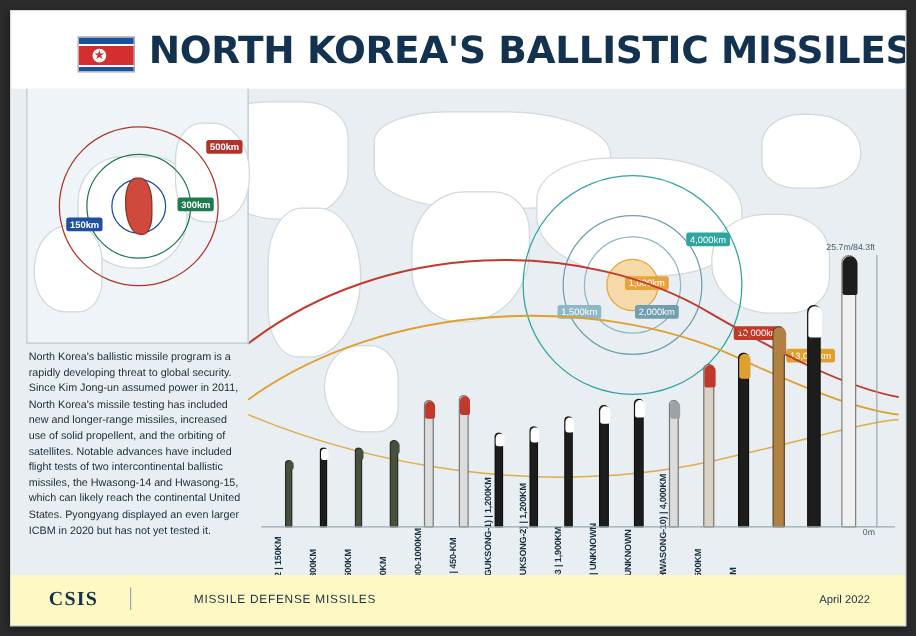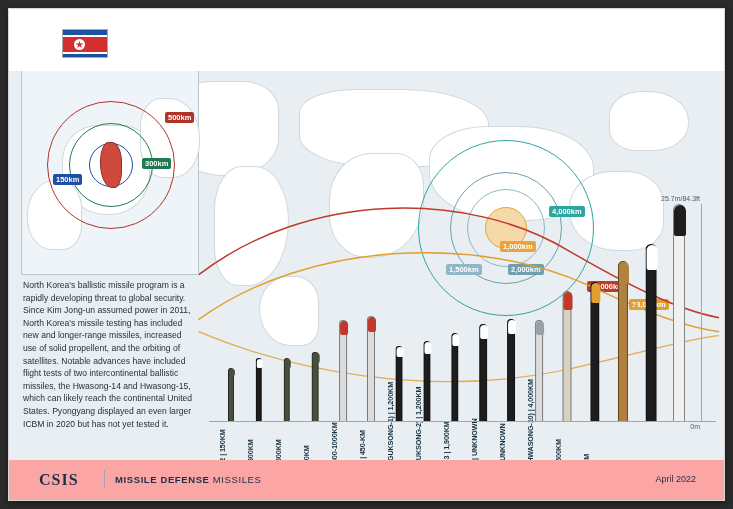--- a/index.html
+++ b/index.html
@@ -157,6 +157,7 @@
       <div class="disc"></div>
         <div class="star">★</div>
     </div>
+    <div id="title">NORTH KOREA'S BALLISTIC MISSILES</div>
   </div>
 
   <div id="body">

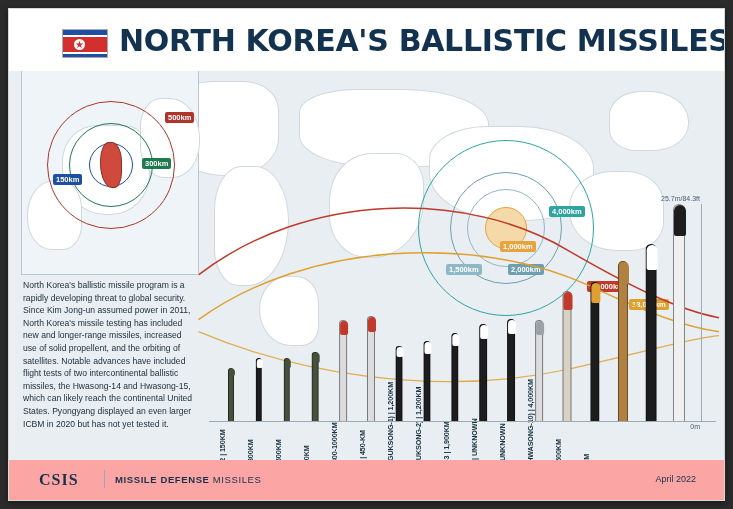--- a/index.html
+++ b/index.html
@@ -76,8 +76,8 @@
   .ring-2000 { width:112px; height:112px; left:441px; top:101px; border-color:#6f9fae; }
   .ring-4000 { width:176px; height:176px; left:409px; top:69px; border-color:#2fa5a0; }
   .ringlbl {
-    position:absolute; font-size:7.5px; font-weight:bold; color:#ffffff;
-    padding:1px 3px; border-radius:2px; white-space:nowrap;margin-top:20px;
+    position:absolute; font-size:7.5px; font-weight:normal; color:#ffffff;
+    padding:1px 3px; border-radius:2px; white-space:nowrap;
   }
   .lbl-1000 { left:491px; top:150px; background:#e8a33d; }
   .lbl-1500 { left:437px; top:173px; background:#8fb8c6; }

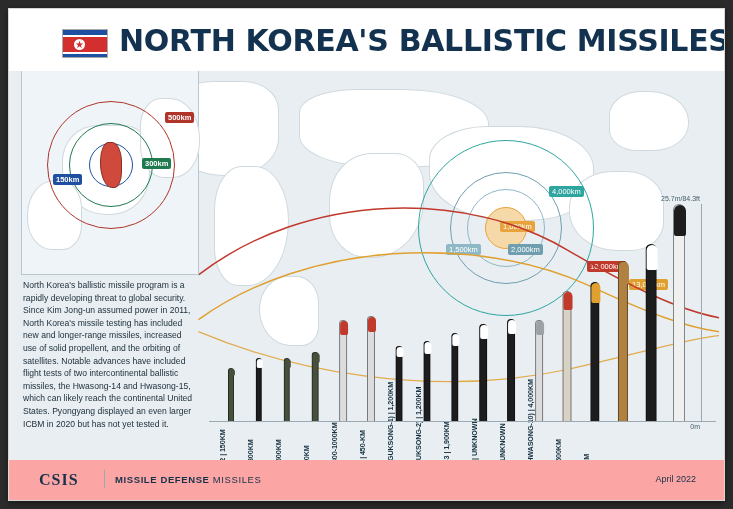--- a/index.html
+++ b/index.html
@@ -136,7 +136,7 @@
   .scale-txt { position:absolute; font-size:7px; color:#47606e; white-space:nowrap; }
   
   #footer {
-    position:absolute; left:0; bottom:0; width:100%; height:40px; background:#fca5a5;
+    position:absolute; left:0; bottom:0; width:100%; height:40px; background:#fef9c3;
   }
   #csis {
     position:absolute; left:30px; top:11px; font-size:16px; font-weight:bold;

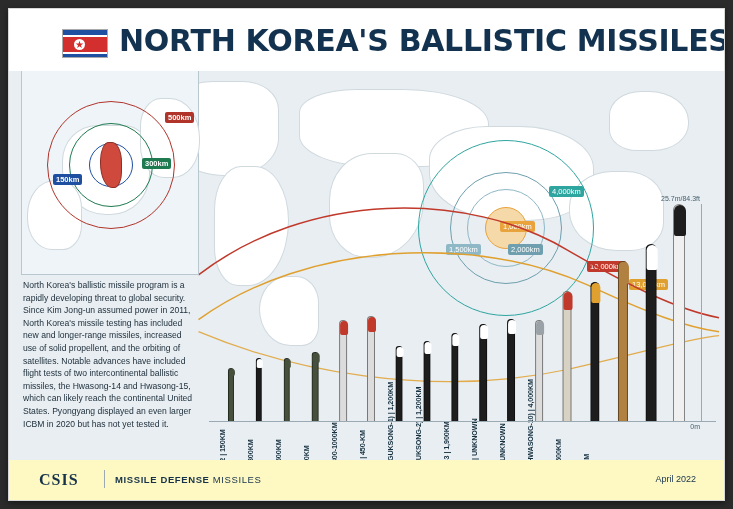--- a/index.html
+++ b/index.html
@@ -144,7 +144,7 @@
   }
   #divider { position:absolute; left:95px; top:10px; width:1px; height:18px; background:#9aa9b2; }
   #mdp { position:absolute; left:106px; top:14px; font-size:9.5px; color:#16324a; letter-spacing:0.6px; }
-  #mdp b { font-weight:bold; }
+  #mdp b { font-weight:normal;margin-left:40px; }
   #date { position:absolute; right:28px; top:14px; font-size:9px; color:#16324a; }
 </style>
 </head>

